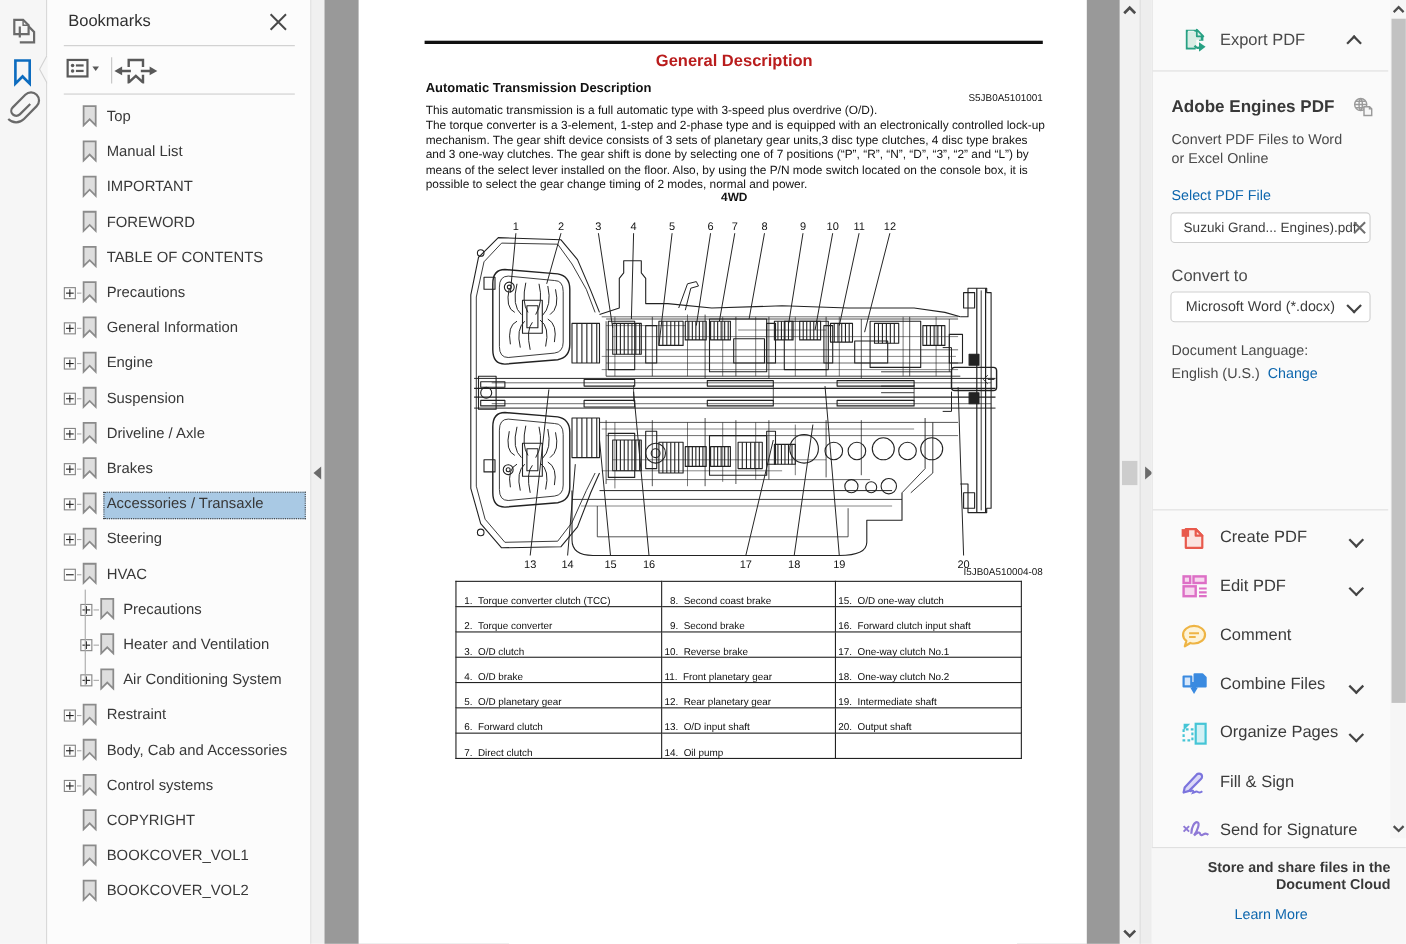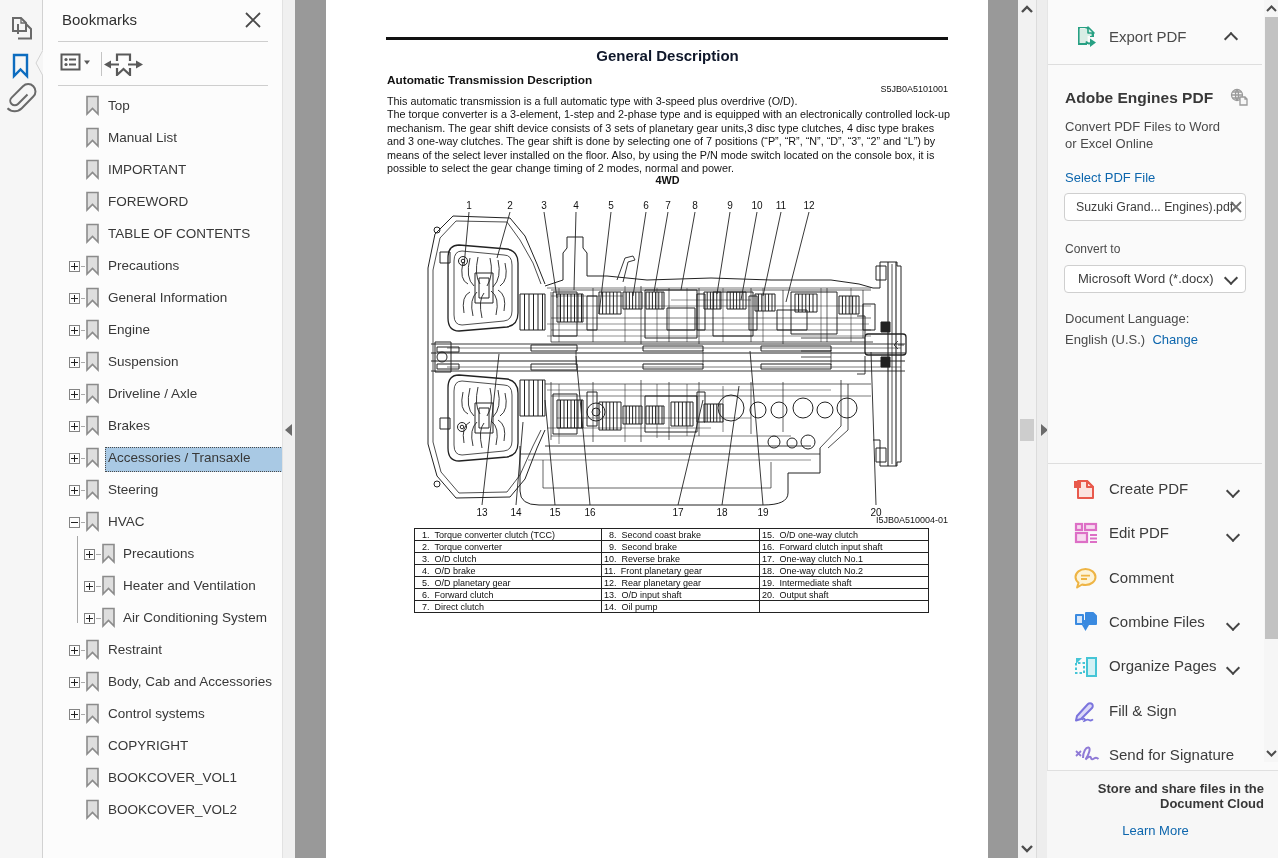--- a/index.html
+++ b/index.html
@@ -278,7 +278,7 @@
   <div id="docarea" class="abs">
     <div id="page">
       <div class="abs" style="top:37px;left:60px;width:562px;height:3px;background:#111"></div>
-      <div class="abs" style="top:47px;left:61px;width:561px;text-align:center;font-size:15px;font-weight:bold;color:#0f172a">General Description</div>
+      <div class="abs" style="top:47px;left:61px;width:561px;text-align:center;font-size:15px;font-weight:bold;color:#b91c1c">General Description</div>
       <div class="abs" style="top:73px;left:61px;font-size:11.8px;font-weight:bold;color:#111">Automatic Transmission Description</div>
       <div class="abs" style="top:84px;left:61px;width:561px;text-align:right;font-size:9px;color:#111">S5JB0A5101001</div>
       <div class="abs" style="top:95px;left:61px;font-size:10.8px;color:#131313;line-height:13.4px;white-space:nowrap">

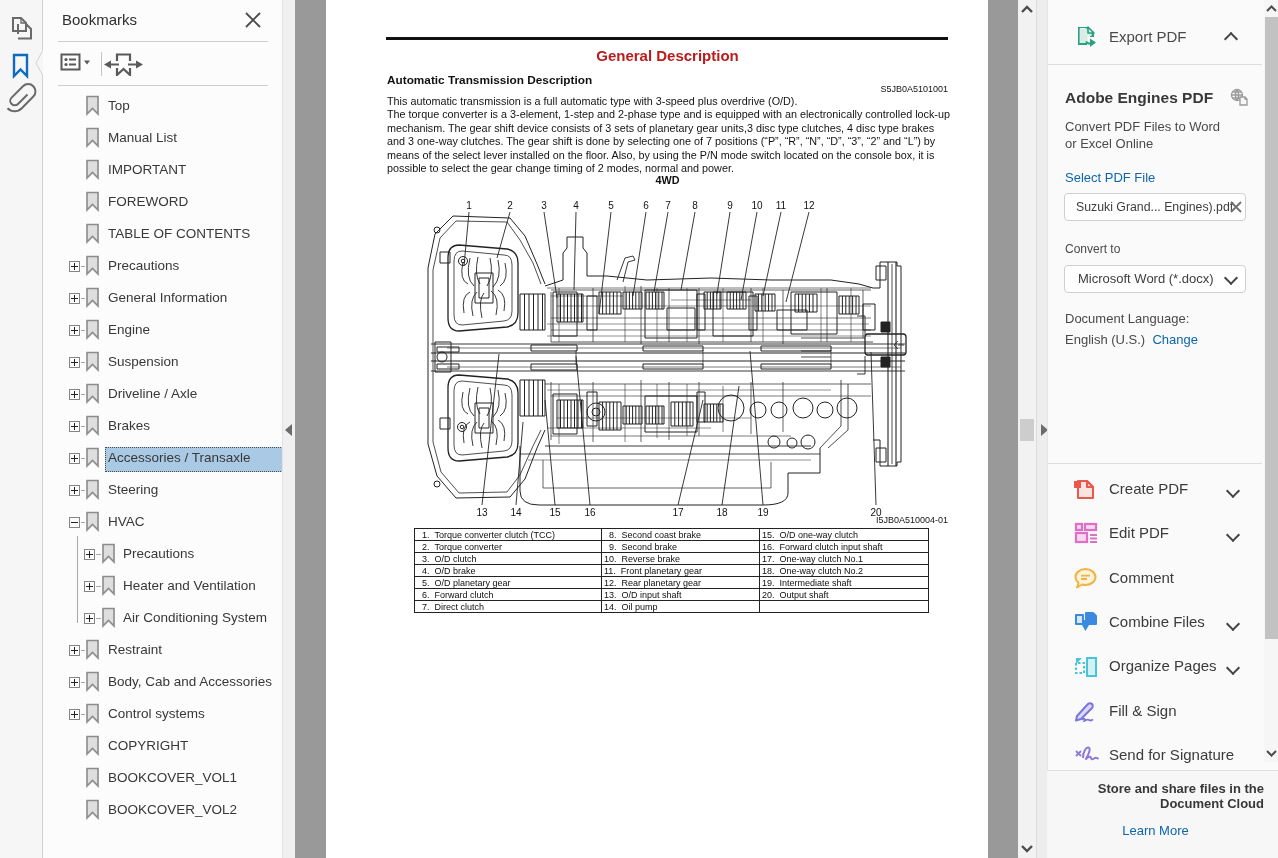--- a/index.html
+++ b/index.html
@@ -14,7 +14,7 @@
 #bmpanel { left:43px; top:0; width:239px; height:858px; background:#fcfcfc; }
 #bmtitle { left:62px; top:11px; font-size:15px; color:#2f2f2f; }
 .sep { background:#cecece; height:1px; }
-.bmrow { position:absolute; height:32px; left:13px; width:239px;text-decoration:underline; }
+.bmrow { position:absolute; height:32px; left:2px; width:239px;text-decoration:underline; }
 .bmrow .lbl { position:absolute; top:8px; font-size:13.5px; color:#383838; white-space:nowrap; }
 .expbox { position:absolute; width:11px; height:11px; border:1px solid #848484; background:#fdfdfd; top:11px; }
 .expbox:before { content:""; position:absolute; left:1px; right:1px; top:4px; height:1px; background:#222; }

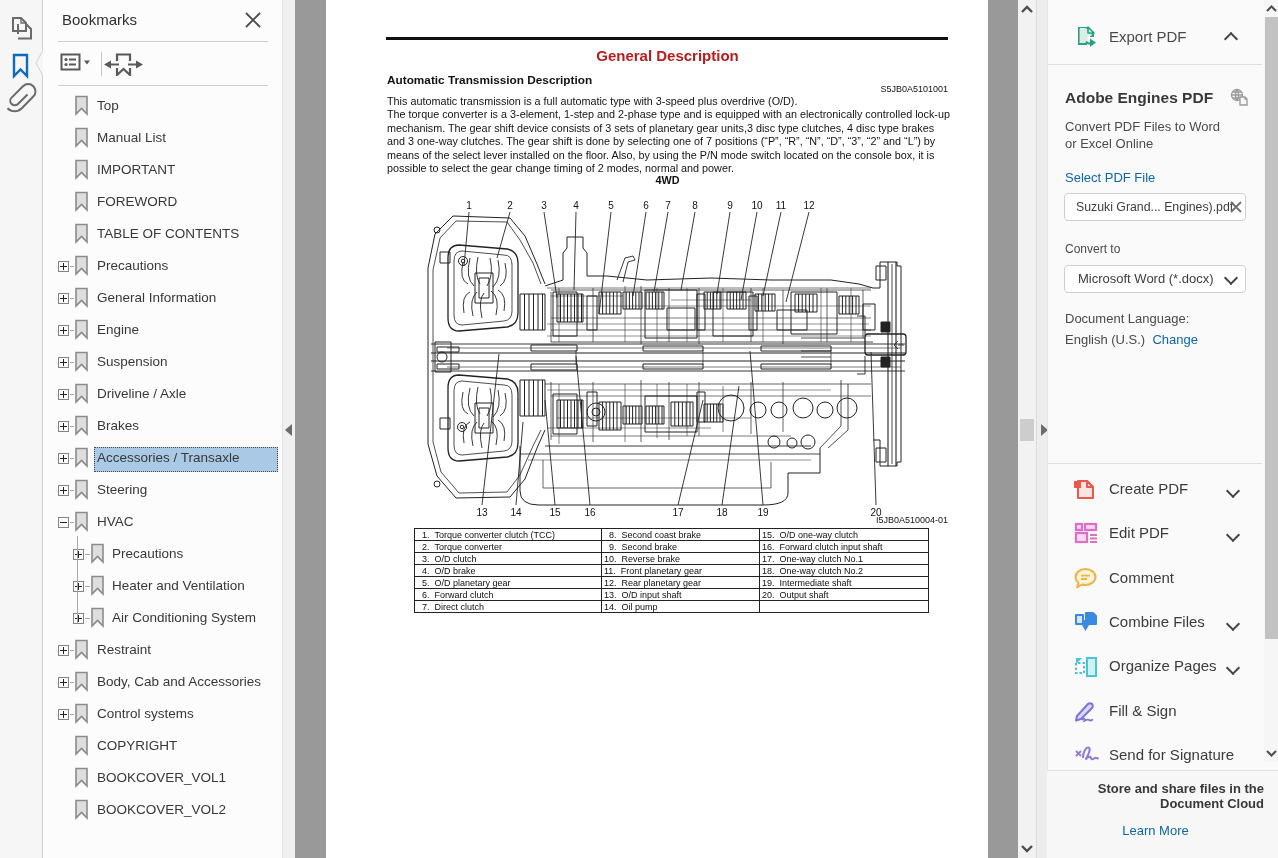--- a/index.html
+++ b/index.html
@@ -639,7 +639,7 @@
   <svg class="abs" style="left:1228px;top:199px" width="16" height="16">
     <path d="M3 3 L13 13 M13 3 L3 13" stroke="#6f6f6f" stroke-width="1.8"></path>
   </svg>
-  <div class="abs" style="left:1065px;top:242px;font-size:12px;color:#4a4a4a">Convert to</div>
+  <div class="abs" style="left:1065px;top:242px;font-size:15px;color:#4a4a4a">Convert to</div>
   <div class="abs" style="left:1064px;top:265px;width:182px;height:28px;background:#fff;border:1px solid #cfcfcf;border-radius:4px"></div>
   <div class="abs" style="left:1078px;top:271px;font-size:13px;color:#3d3d3d">Microsoft Word (*.docx)</div>
   <div class="chev abs" style="left:1226px;top:271px"></div>

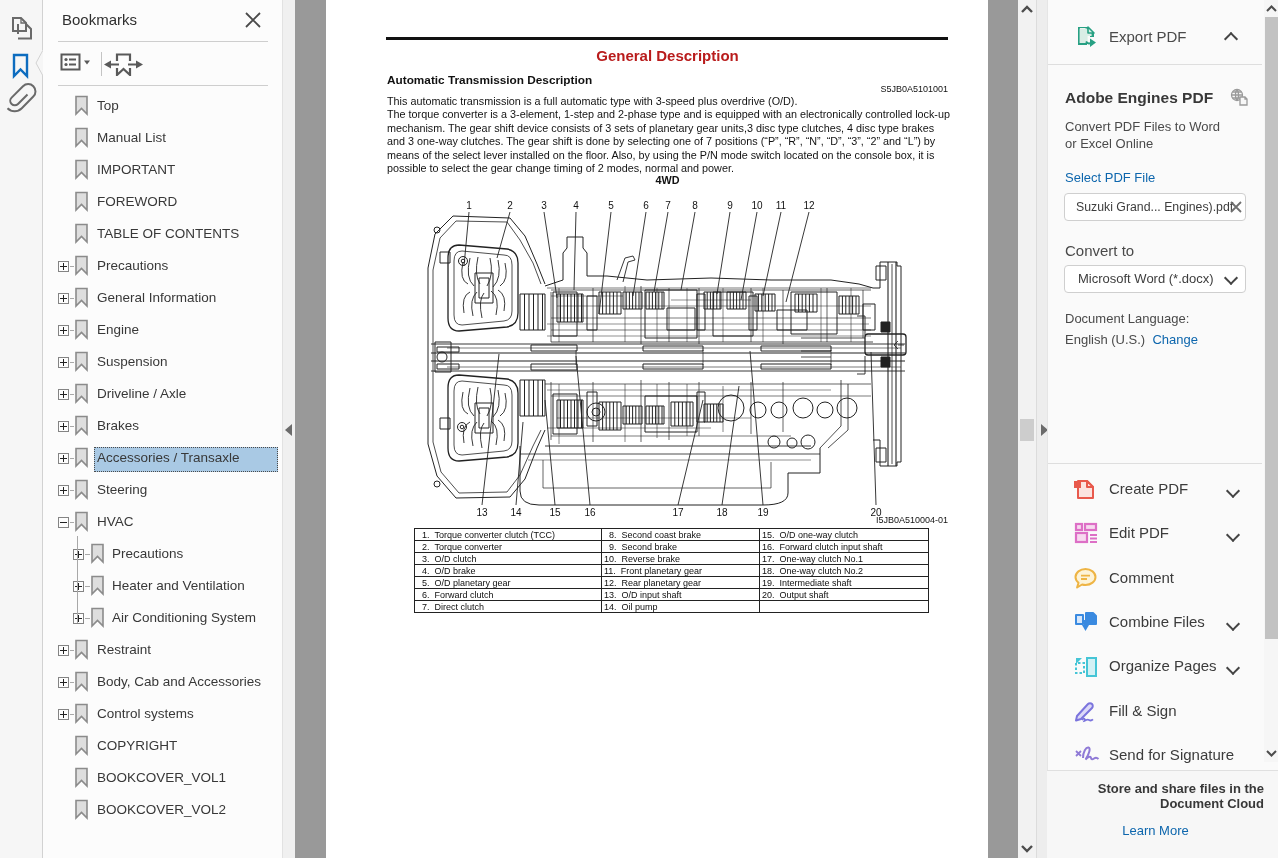--- a/index.html
+++ b/index.html
@@ -548,7 +548,7 @@
             <rect x="470" y="161" width="9" height="10" fill="#222"></rect>
             <path d="M446,120 L454,120 L454,139 M454,160 L454,178 L446,178" stroke-width="0.9"></path>
           </svg></div>
-      <div class="abs" style="top:515px;left:61px;width:561px;text-align:right;font-size:9px;color:#131313">I5JB0A510004-01</div>
+      <div class="abs" style="top:515px;left:61px;width:561px;text-align:right;font-size:9px;color:#131313">I5JB0A510004-08</div>
       <table style="position:absolute;left:88px;top:528px;width:514px;border-collapse:collapse;font-size:9px;color:#0e0e0e;table-layout:fixed">
         <colgroup>
             <col style="width:187px">

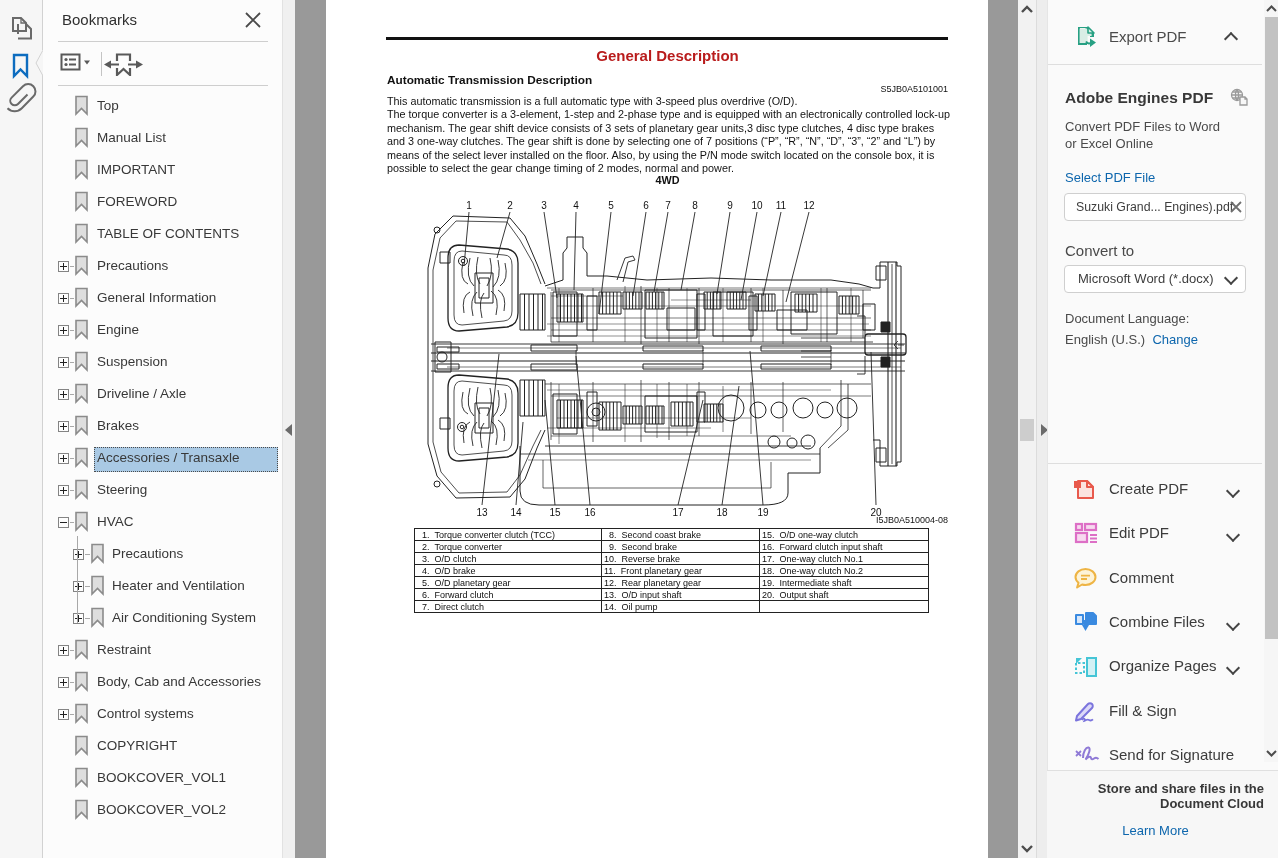--- a/index.html
+++ b/index.html
@@ -27,7 +27,7 @@
 
 #docarea { left:295px; top:0; width:723px; height:858px; background:#999999; }
 #page { position:absolute; left:31px; top:0; width:662px; height:858px; background:#ffffff; color:#1b1b1b; }
-#page table td { border:1px solid #222; padding:0 0 0 2px; white-space:nowrap; overflow:hidden; }
+#page table td { border:1px solid #222; padding:12px 0 0 2px; white-space:nowrap; overflow:hidden; }
 #docscroll { left:1018px; top:0; width:18px; height:858px; background:#f2f2f2; }
 #rcollapse { left:1036px; top:0; width:11px; height:858px; background:#ededed; border-left:1px solid #dcdcdc; }
 

